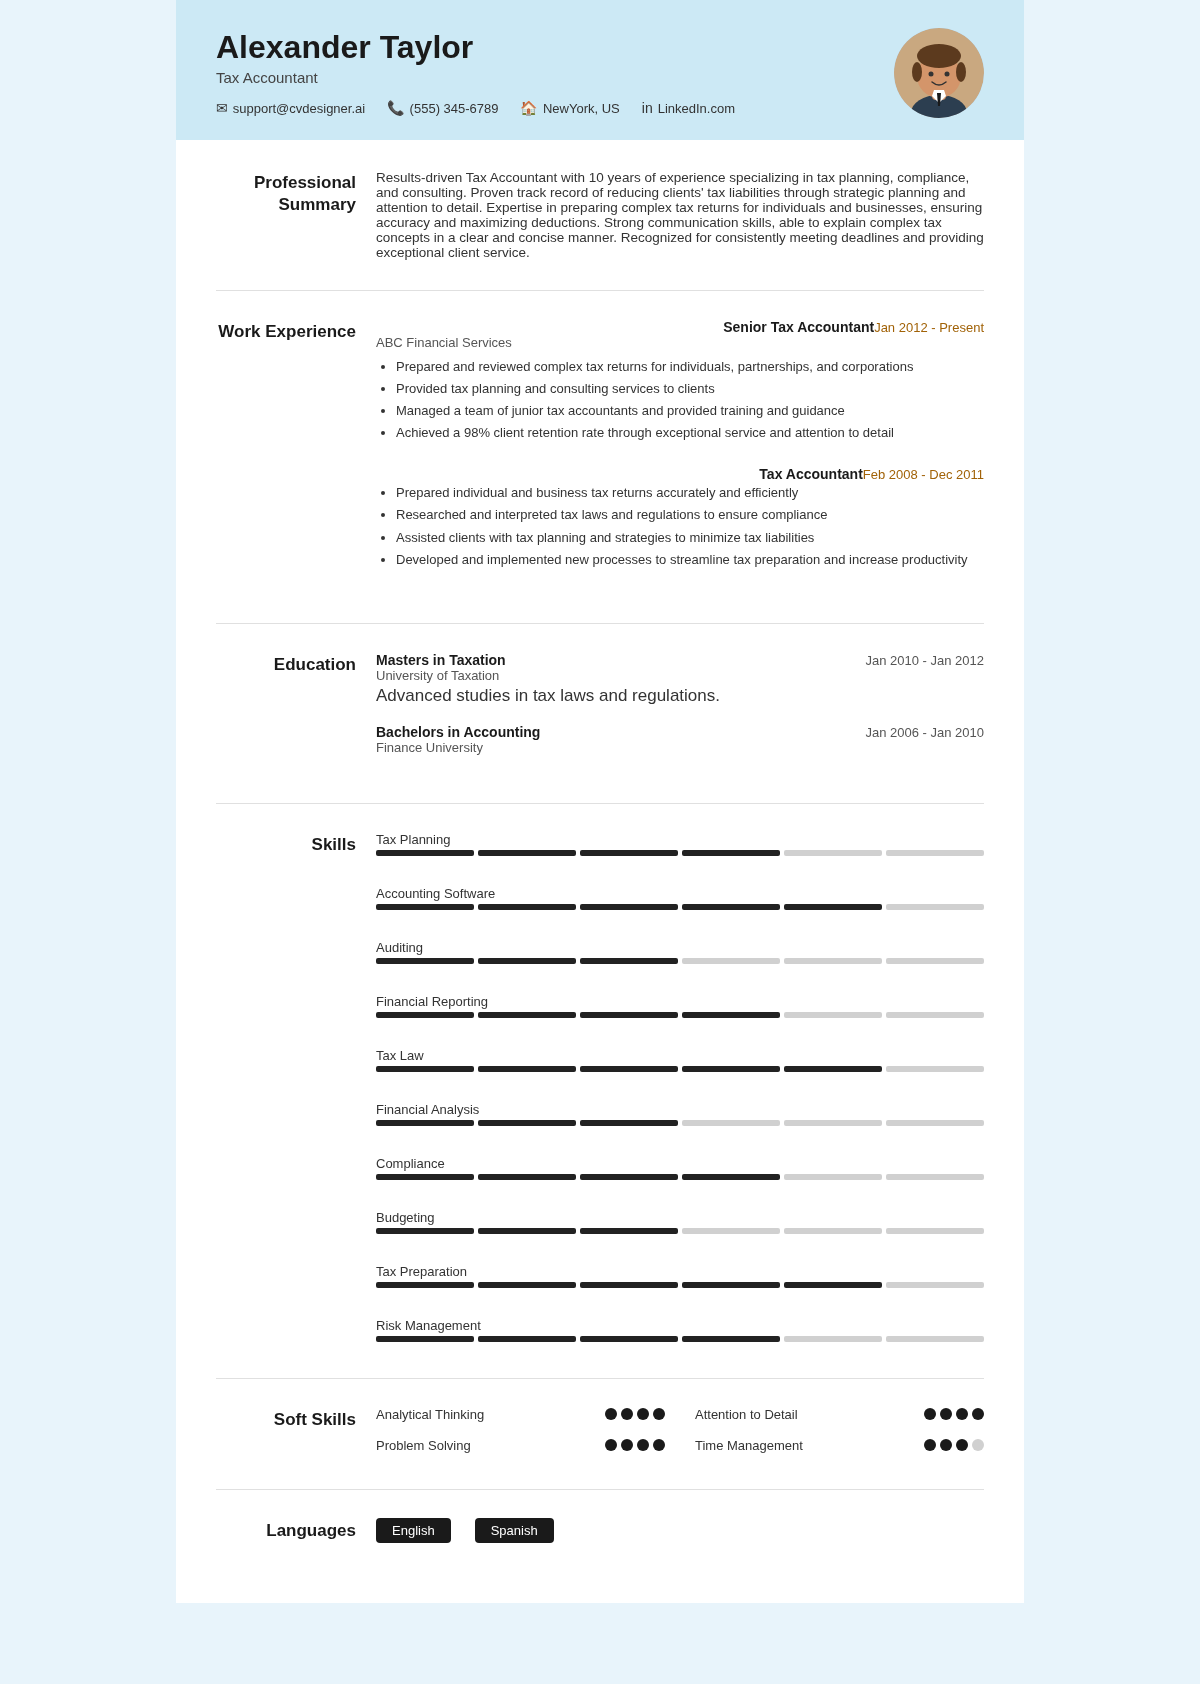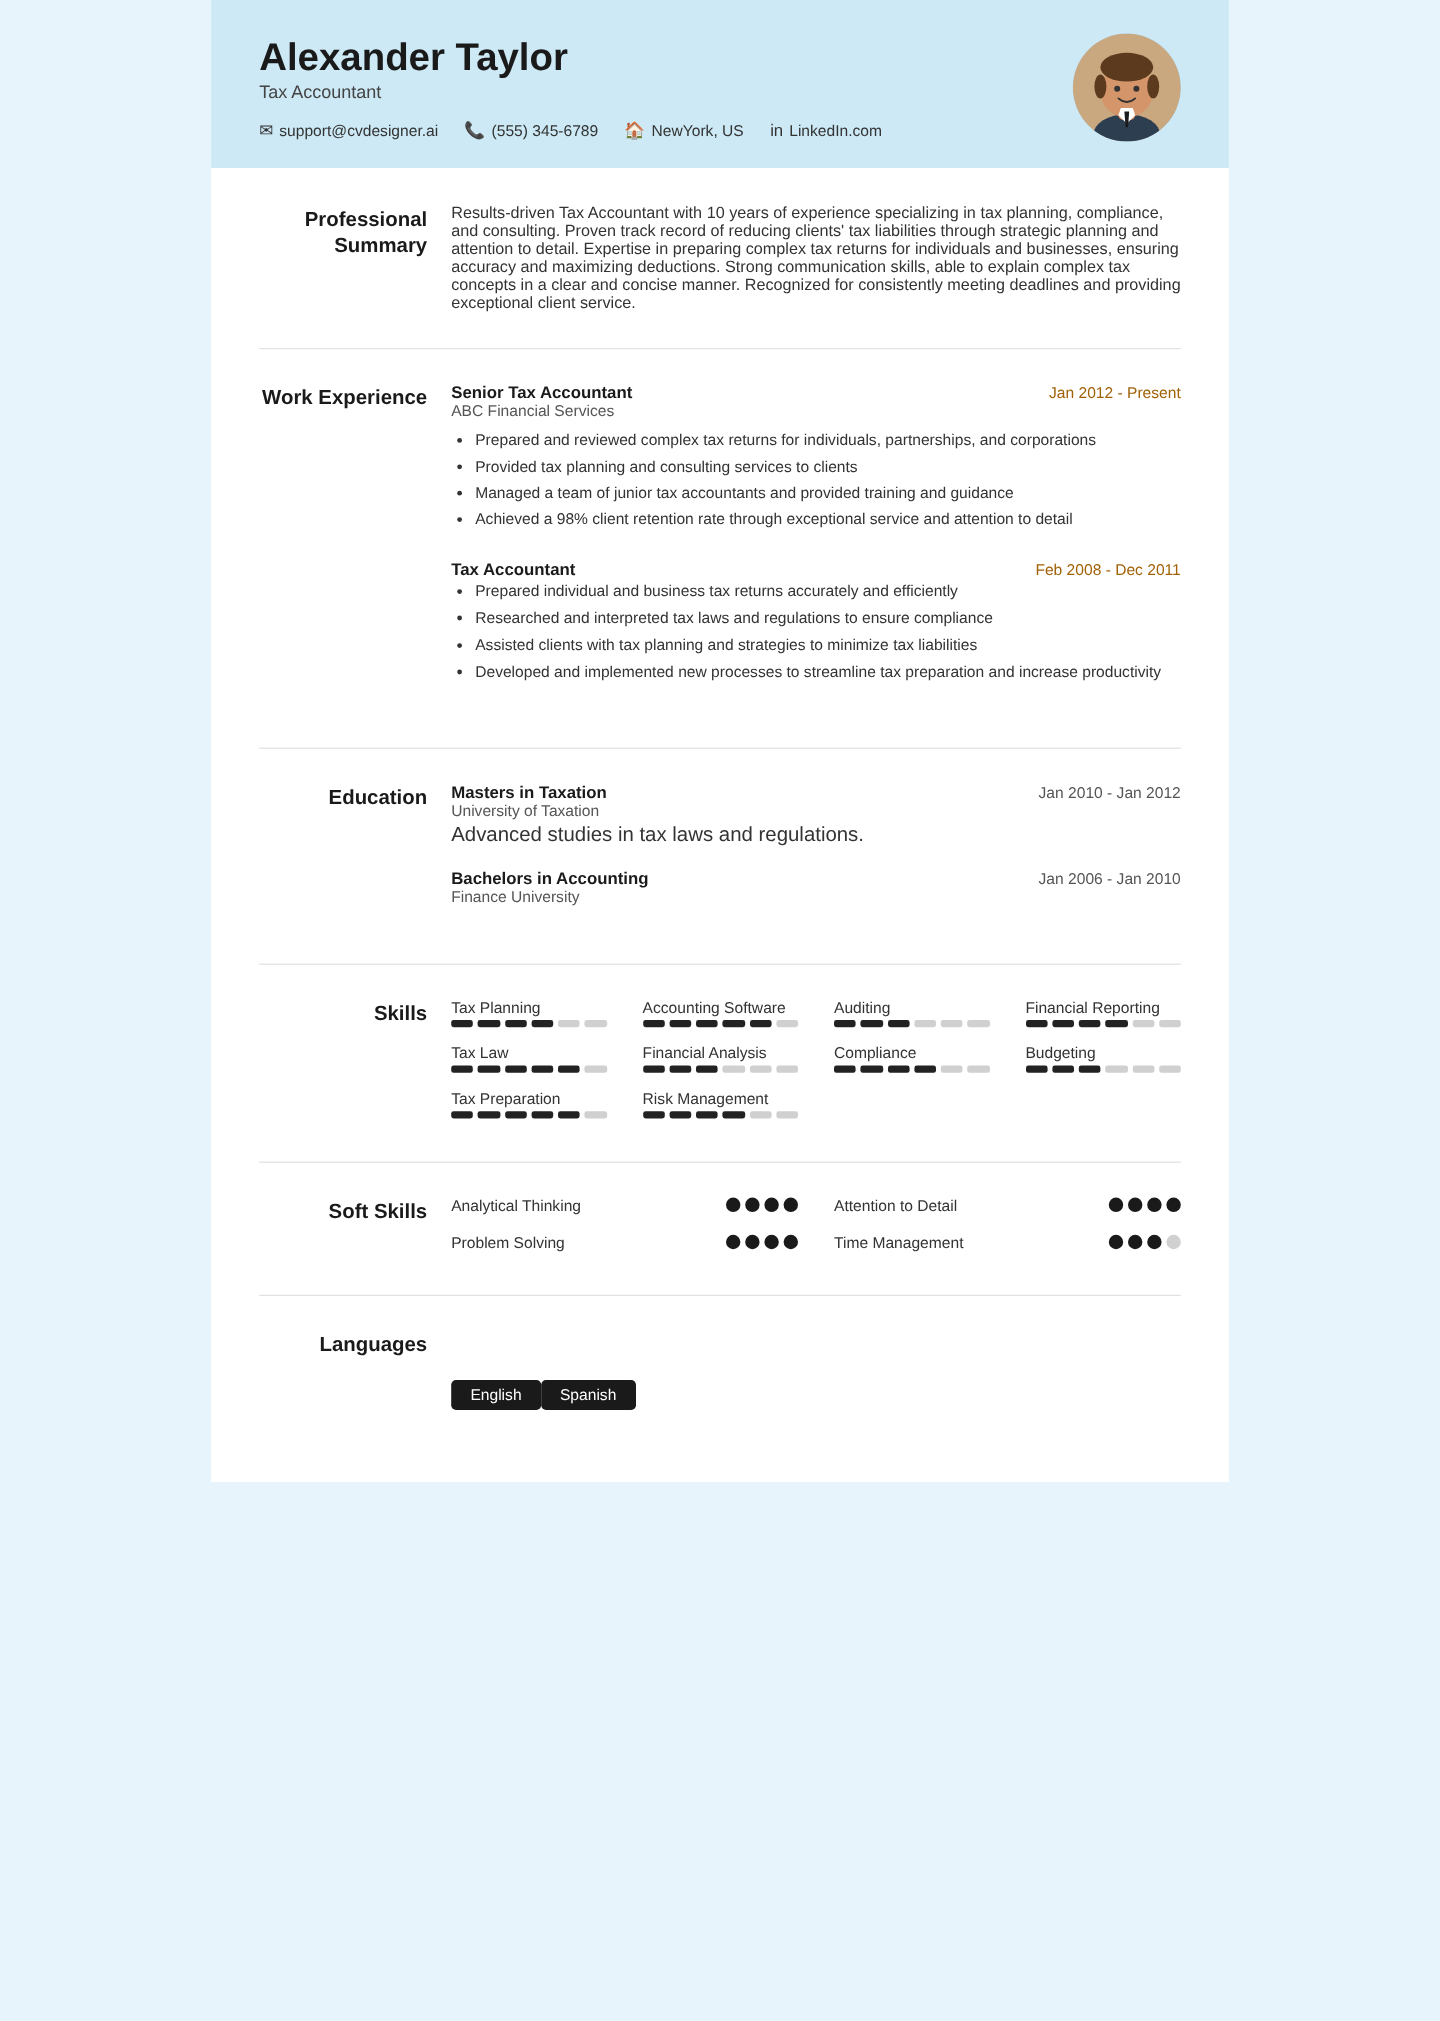--- a/index.html
+++ b/index.html
@@ -108,7 +108,7 @@
     }
     .work-header {
       display: flex;
-      justify-content: space-between;
+      justify-content: flex-end;
       align-items: baseline;
     }
     .work-title {

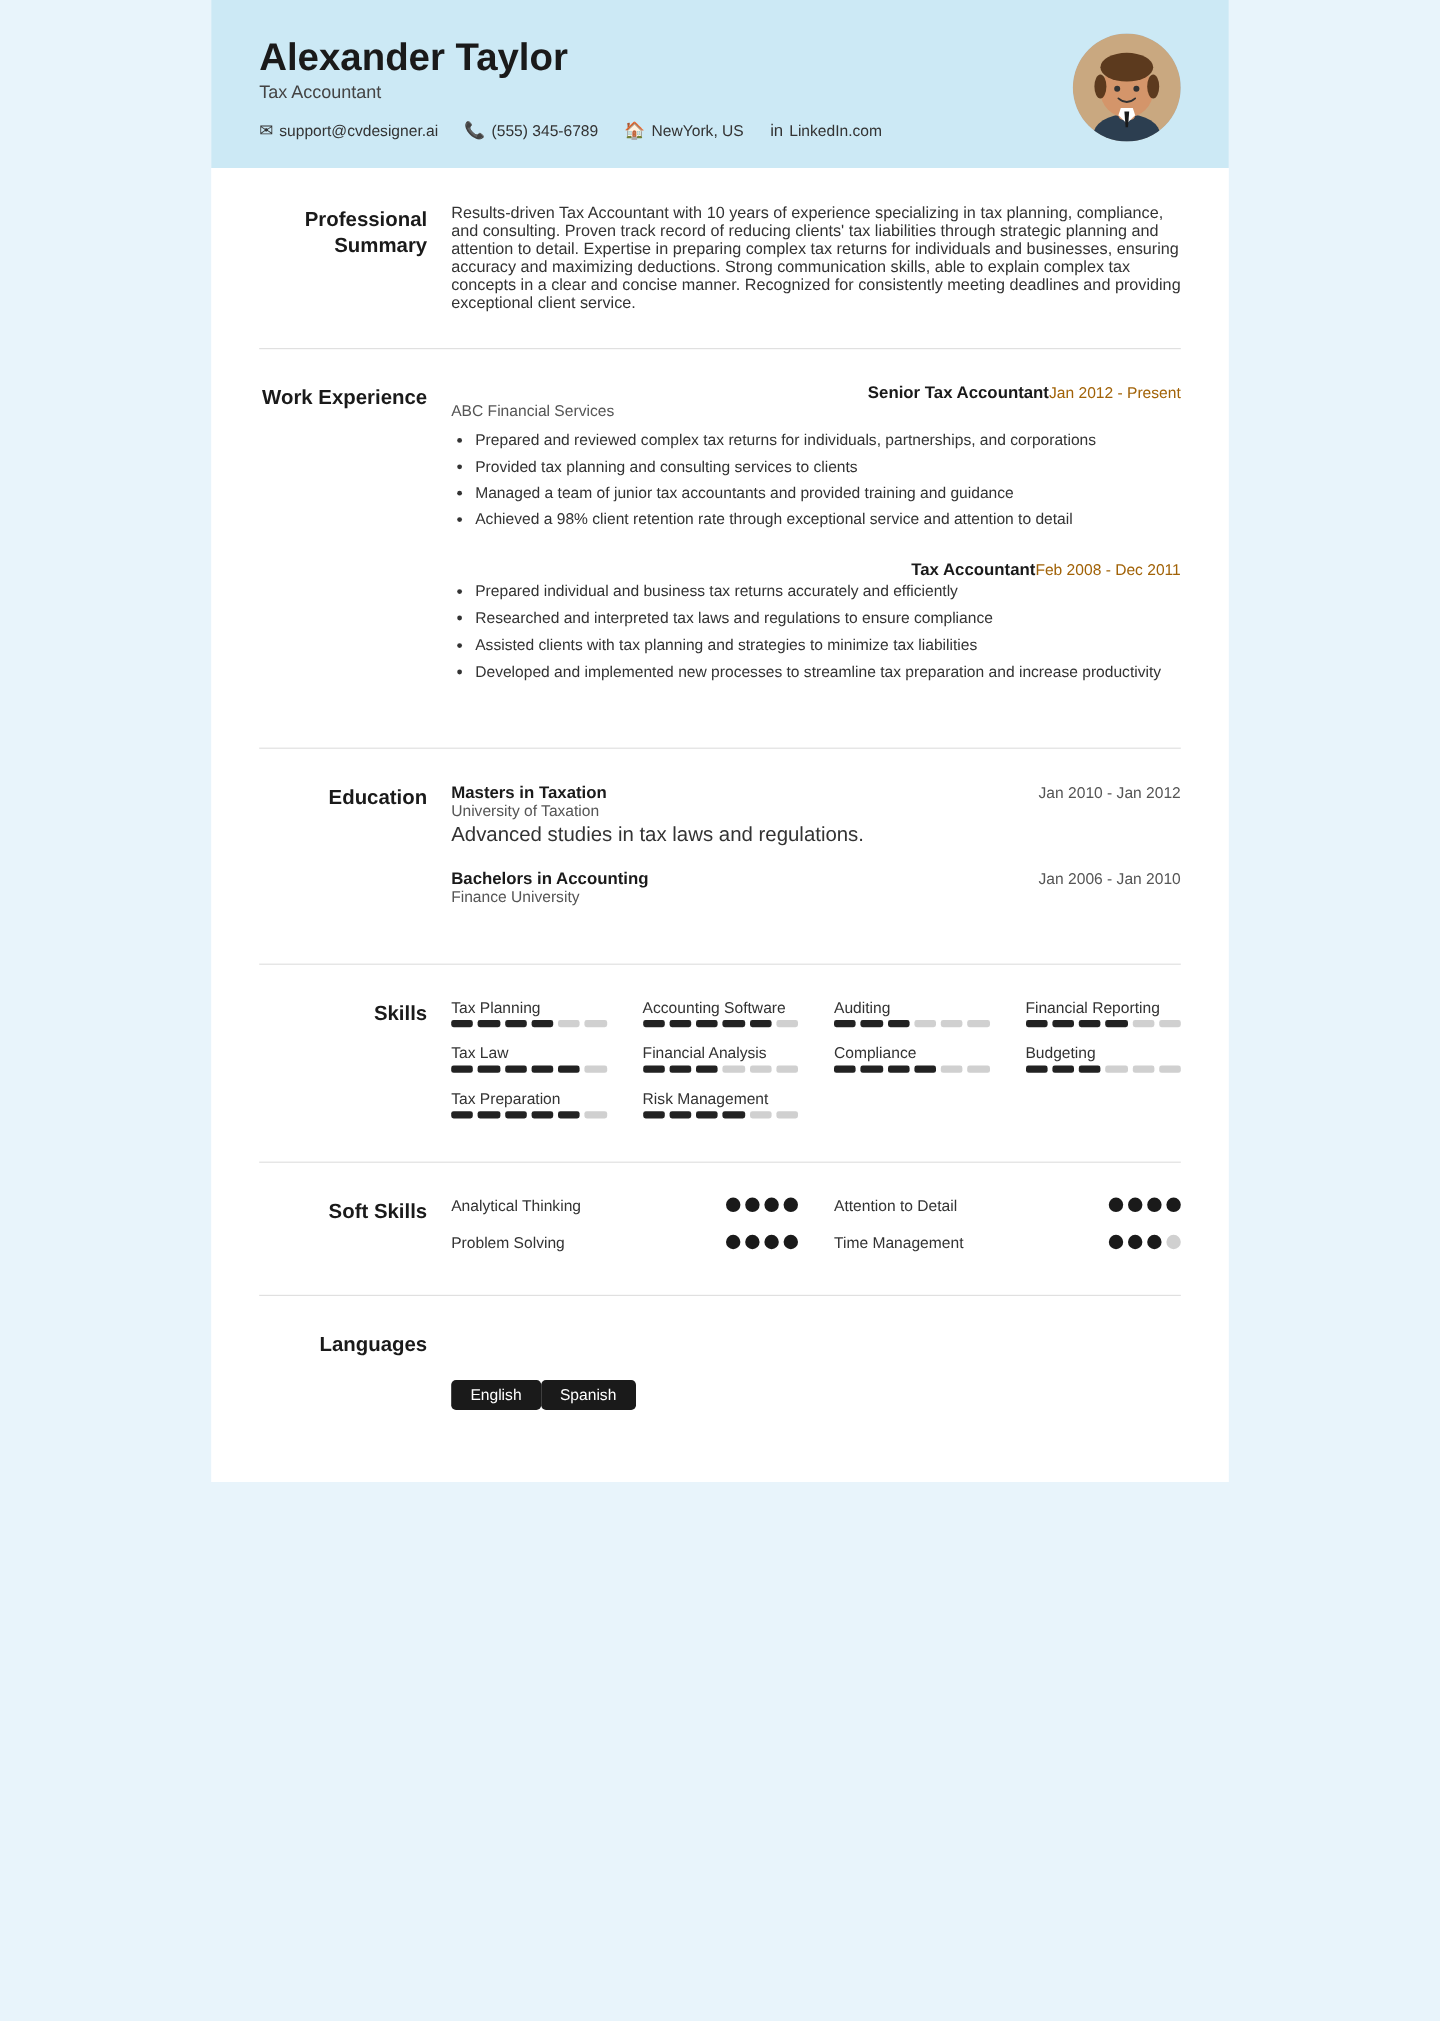--- a/index.html
+++ b/index.html
@@ -165,8 +165,8 @@
     
     .skills-grid {
       display: grid;
-      grid-template-columns: 1fr 1fr 1fr 1fr;
-      gap: 8px 30px;
+      grid-template-columns: 1fr;
+      gap: 24px 30px;
     }
     .skill-item {
       margin-bottom: 6px;

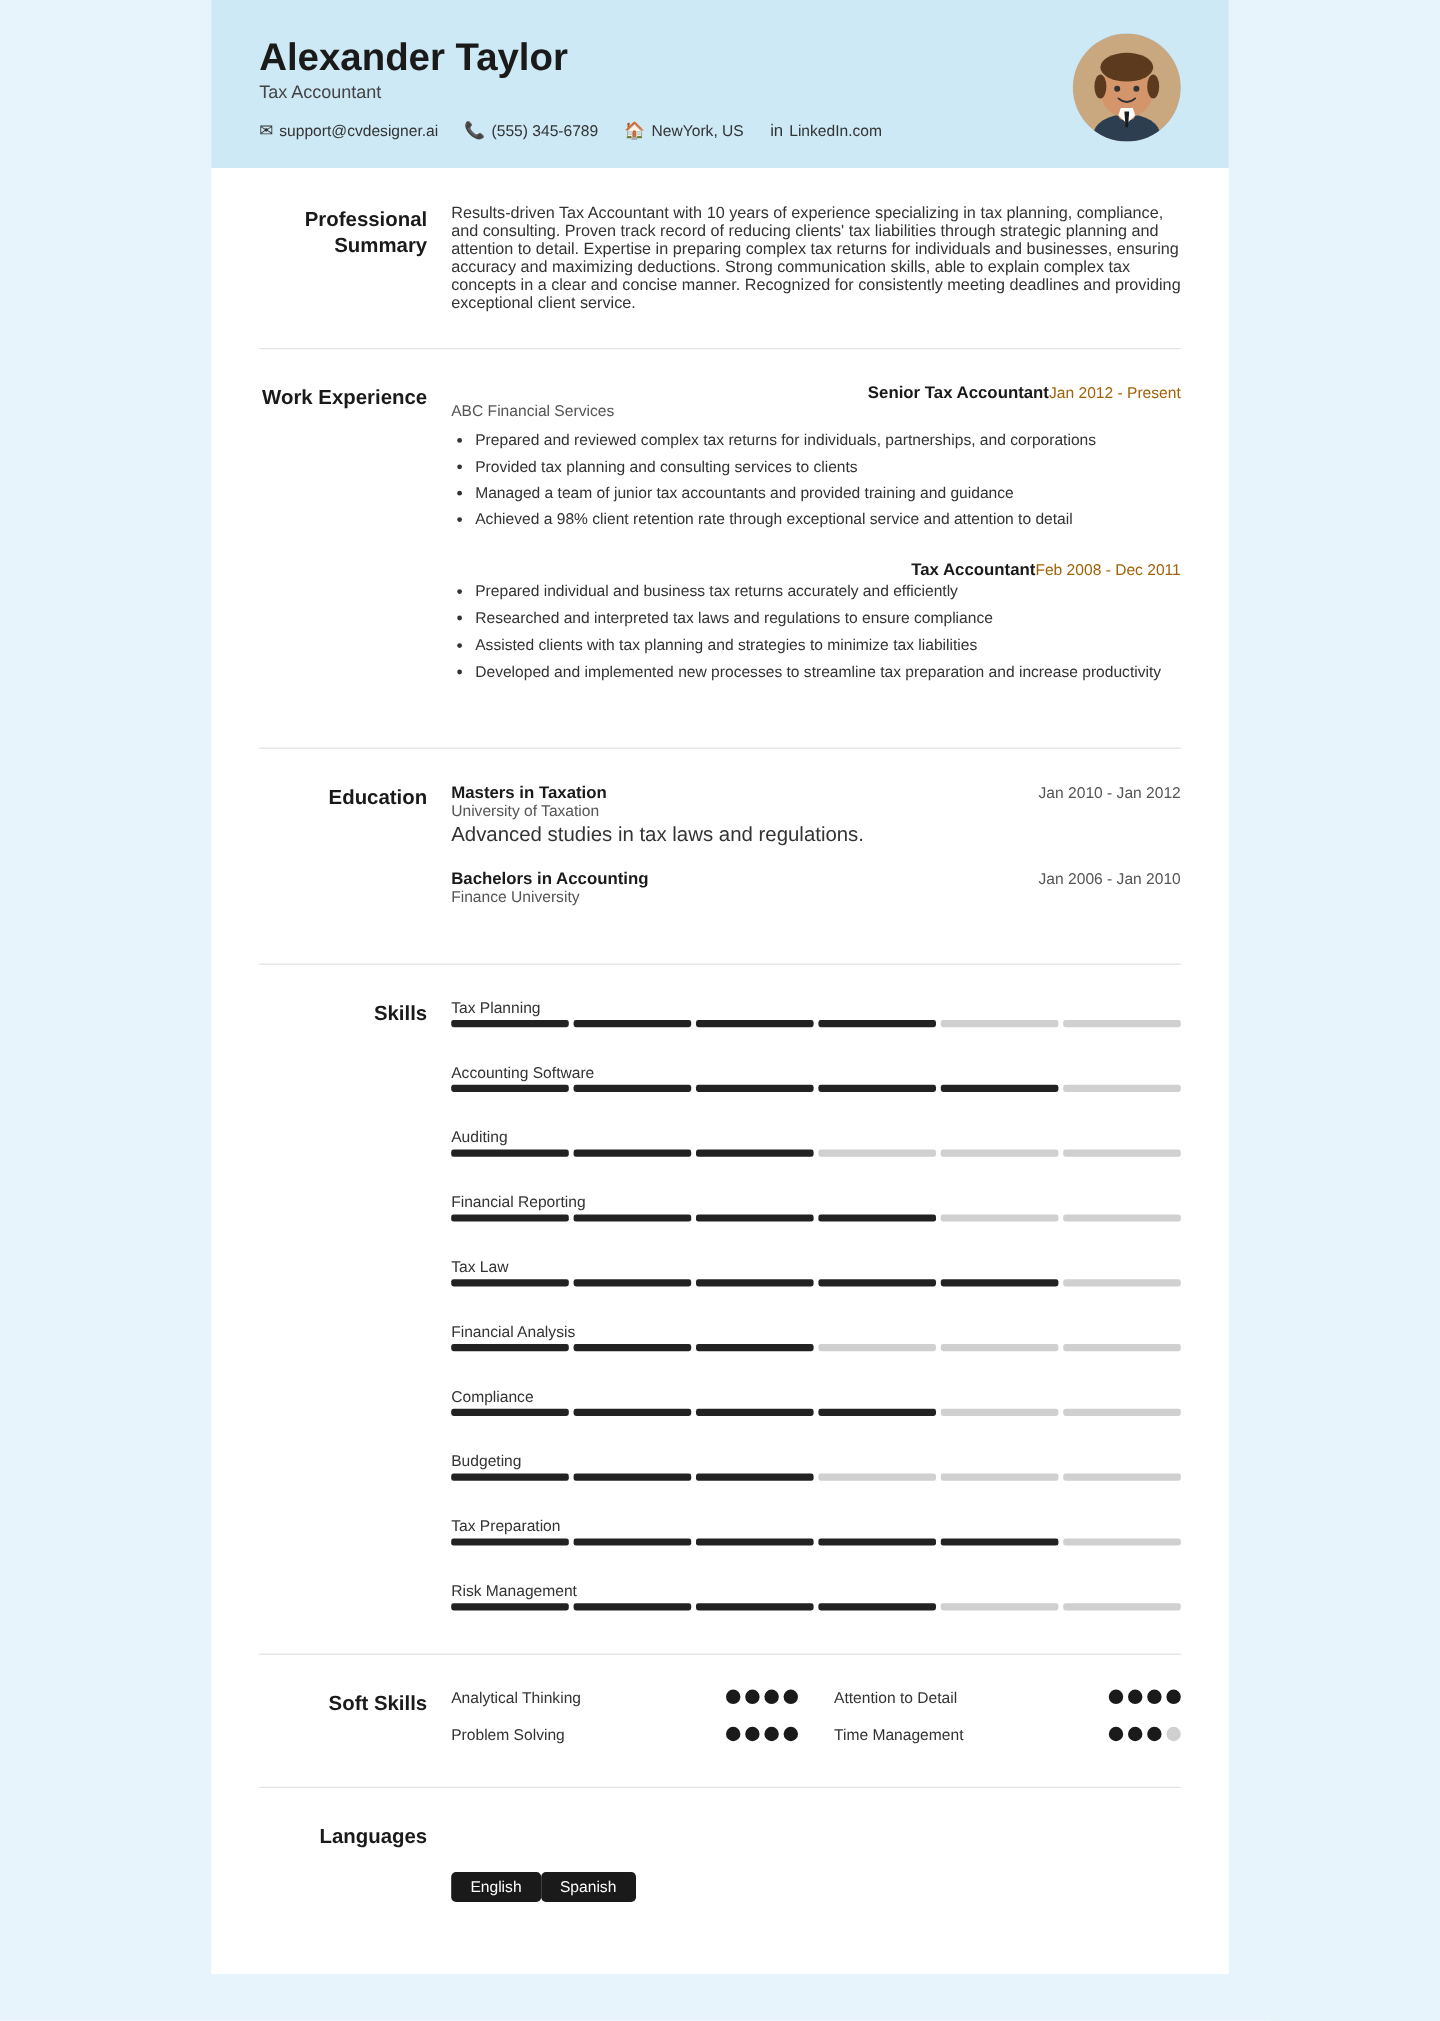--- a/index.html
+++ b/index.html
@@ -210,8 +210,7 @@
     
     .lang-tags {
       display: flex;
-      gap: 0;
-      margin-top: 42px;
+      gap: 24px;
     }
     .lang-tag {
       background: #1a1a1a;

